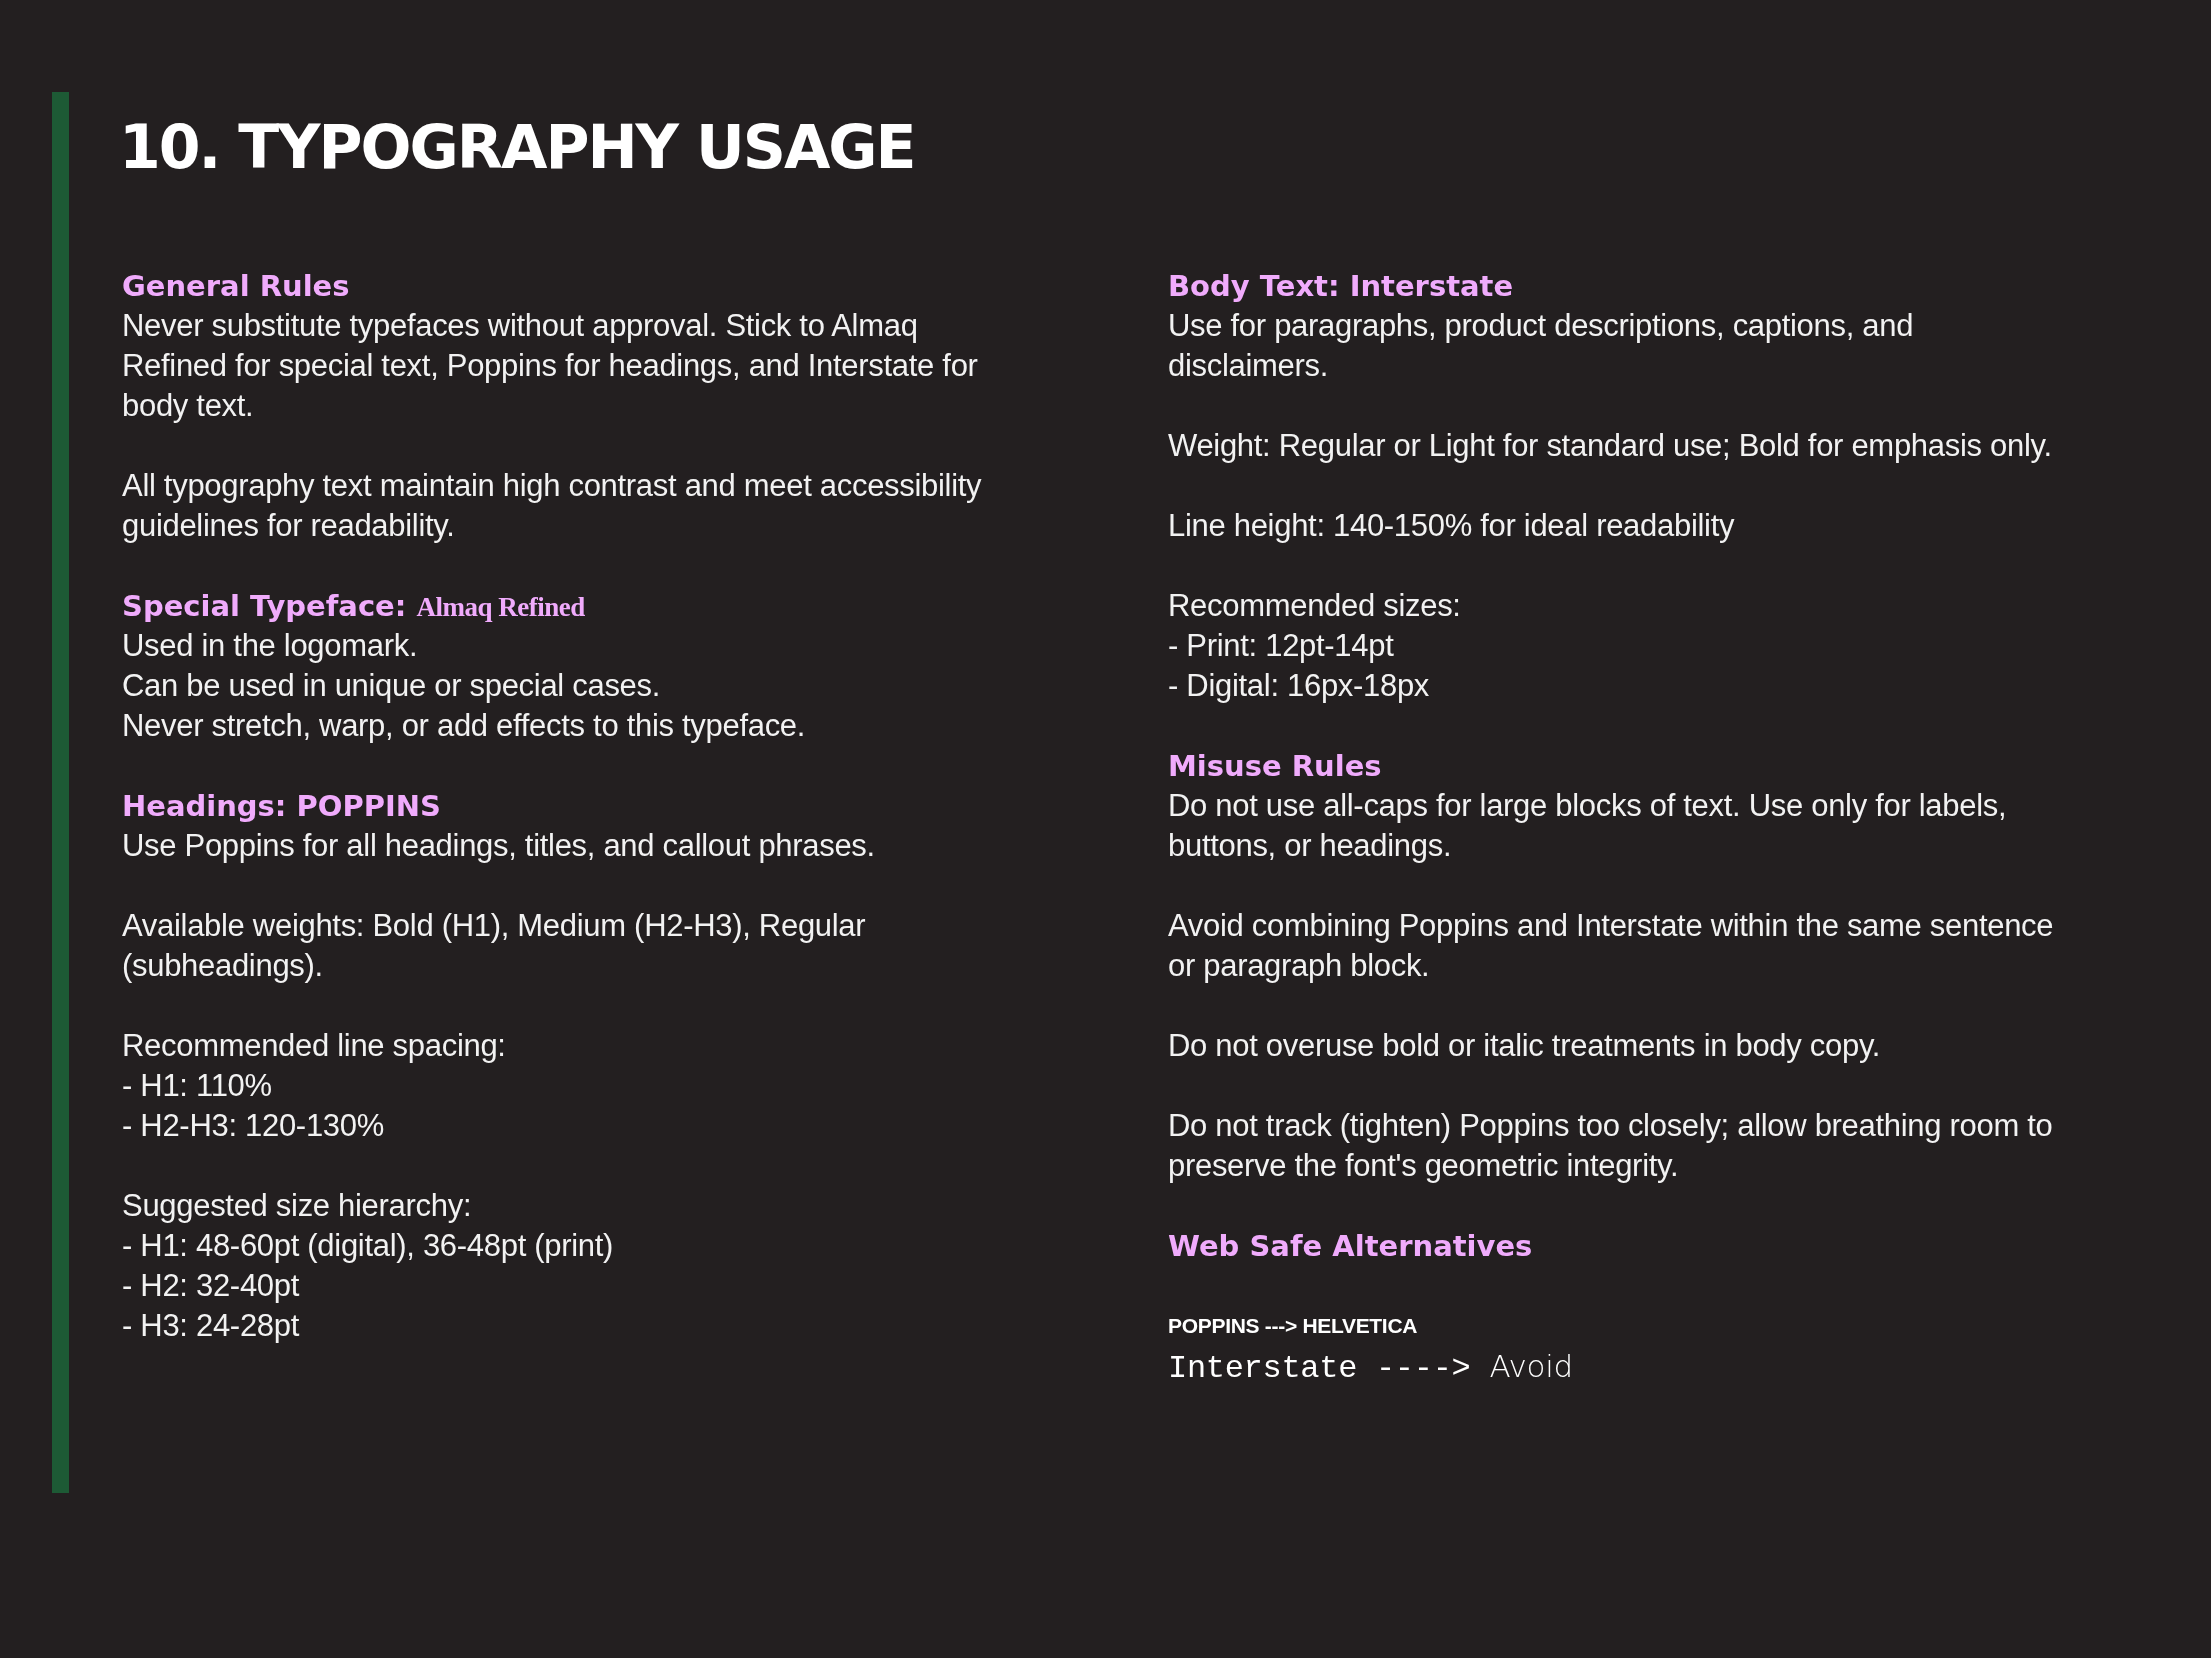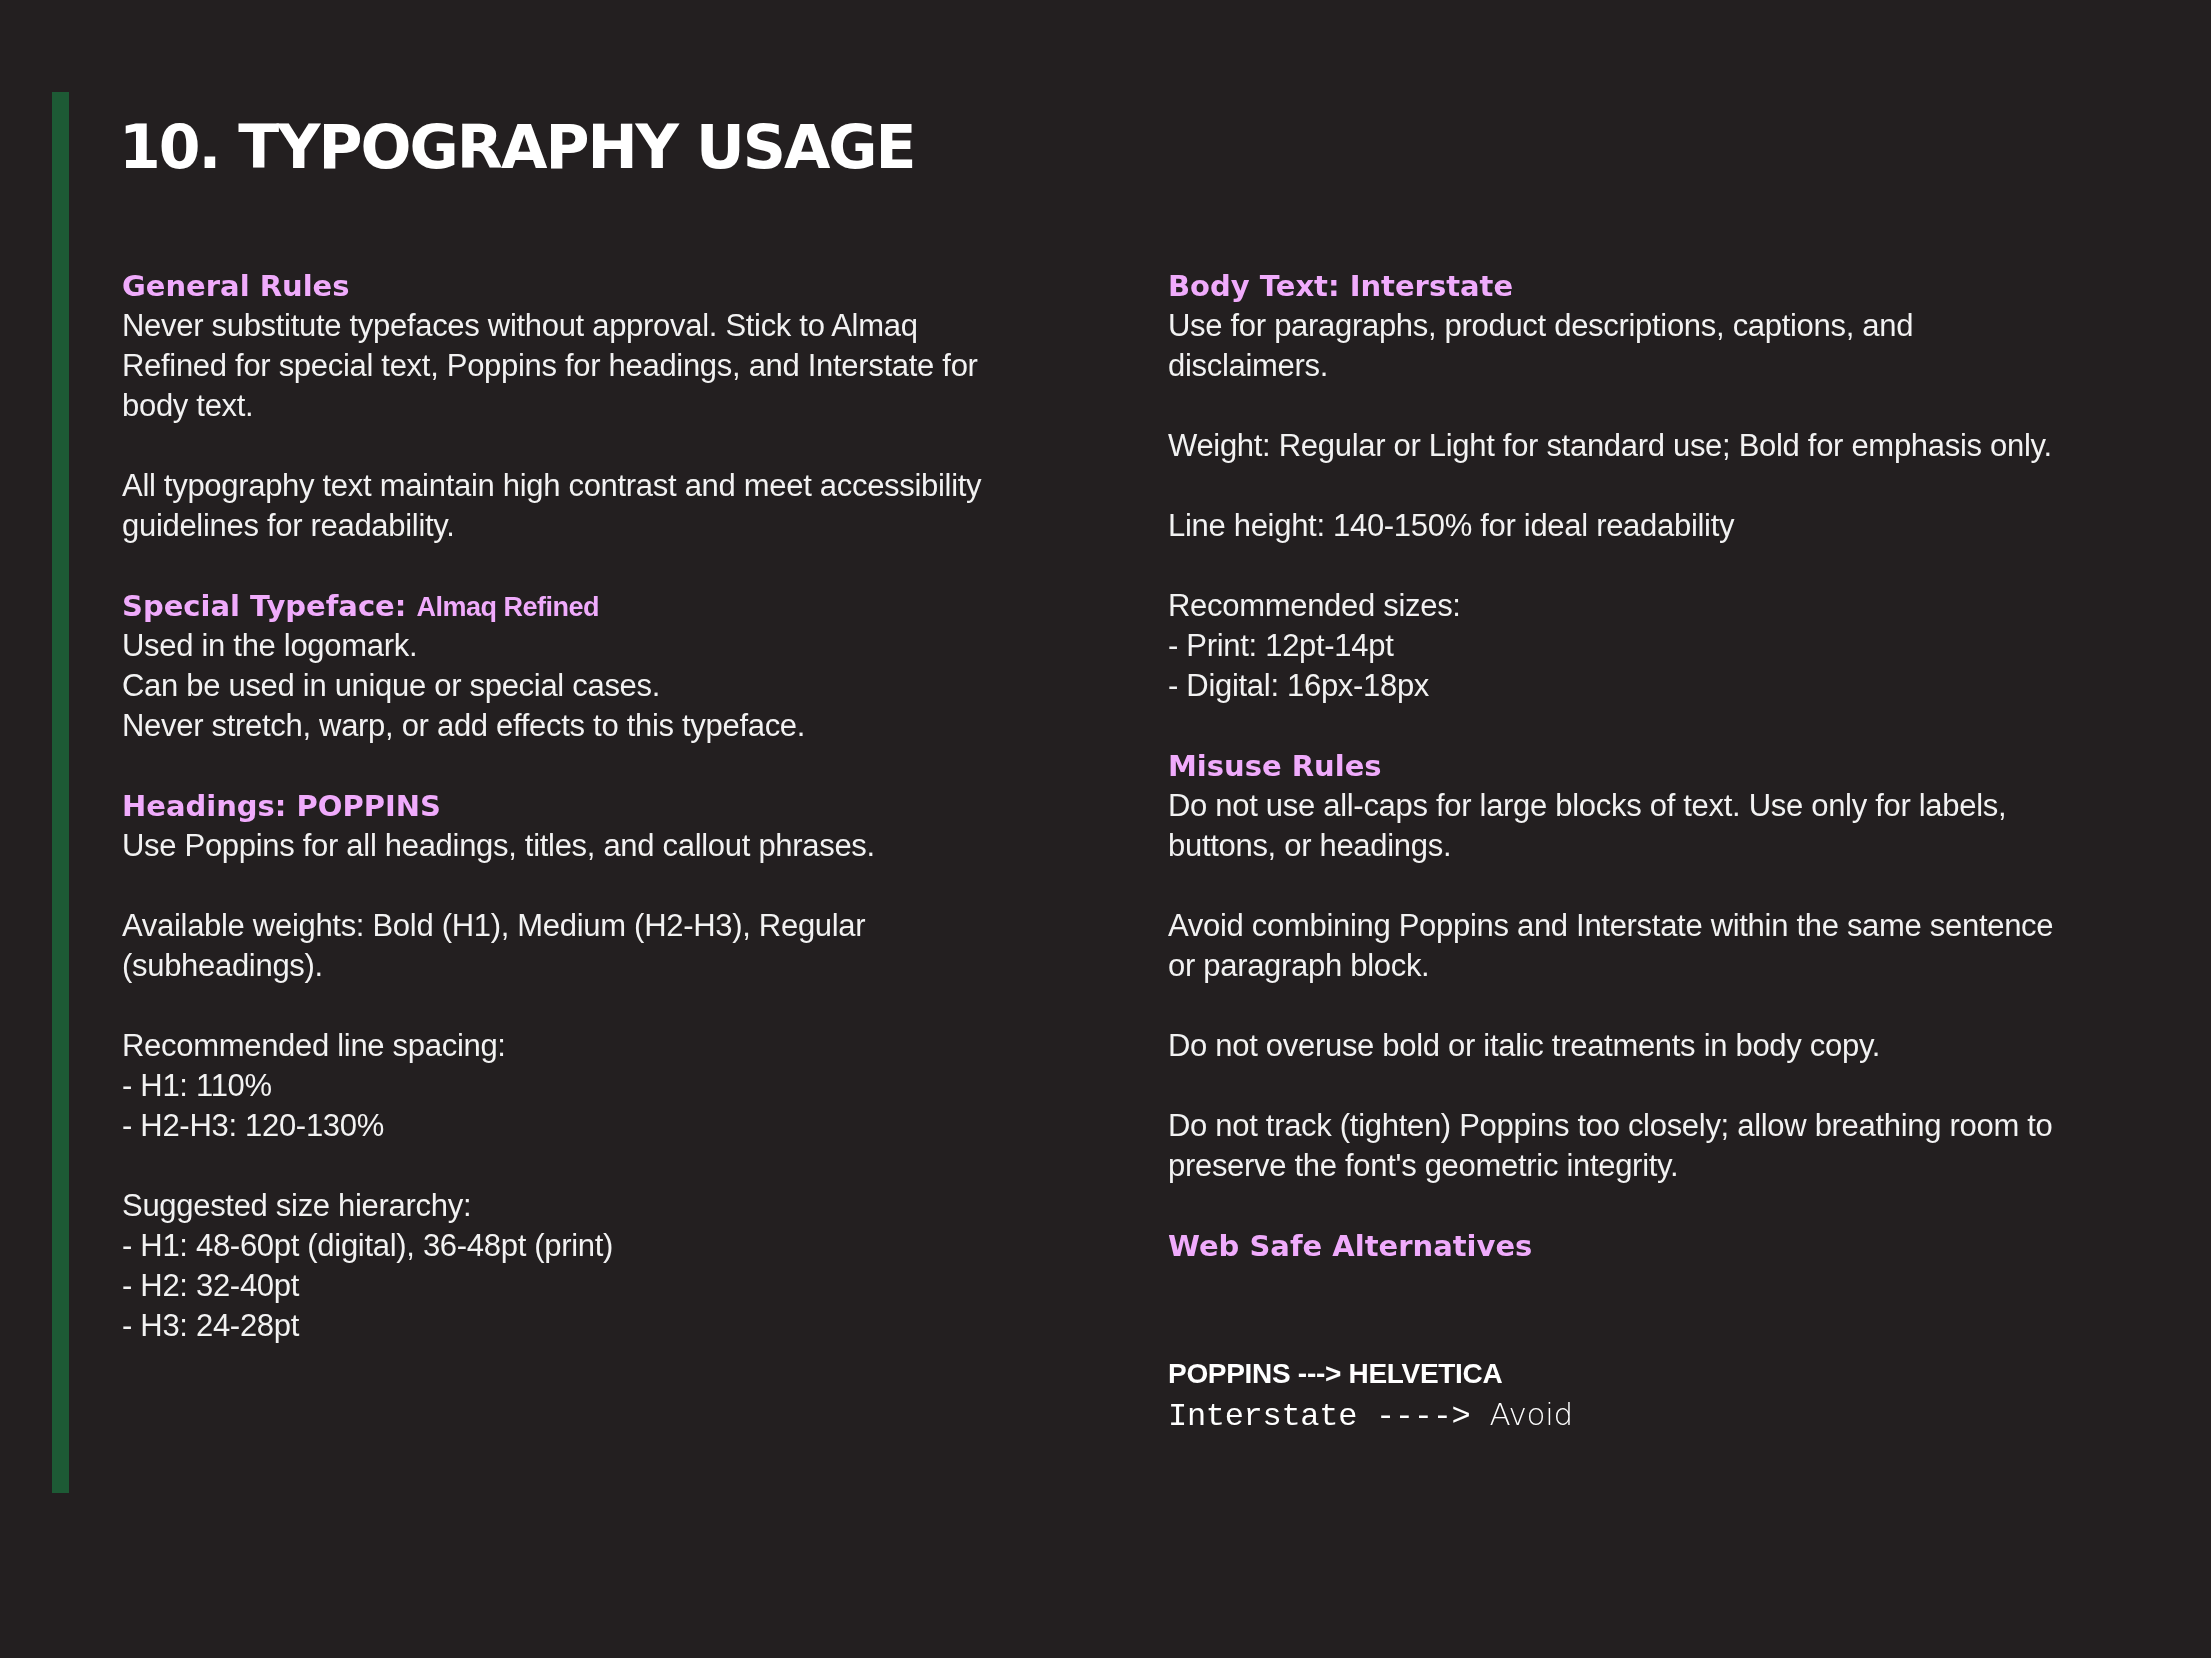--- a/index.html
+++ b/index.html
@@ -59,7 +59,7 @@
     letter-spacing: 0px;
   }
   .heading .special-name {
-    font-family: Liberation Sans, sans-serif;
+    font-family: Liberation Serif, serif;
     font-weight: bold;
     font-size: 27px;
     letter-spacing: -0.5px;

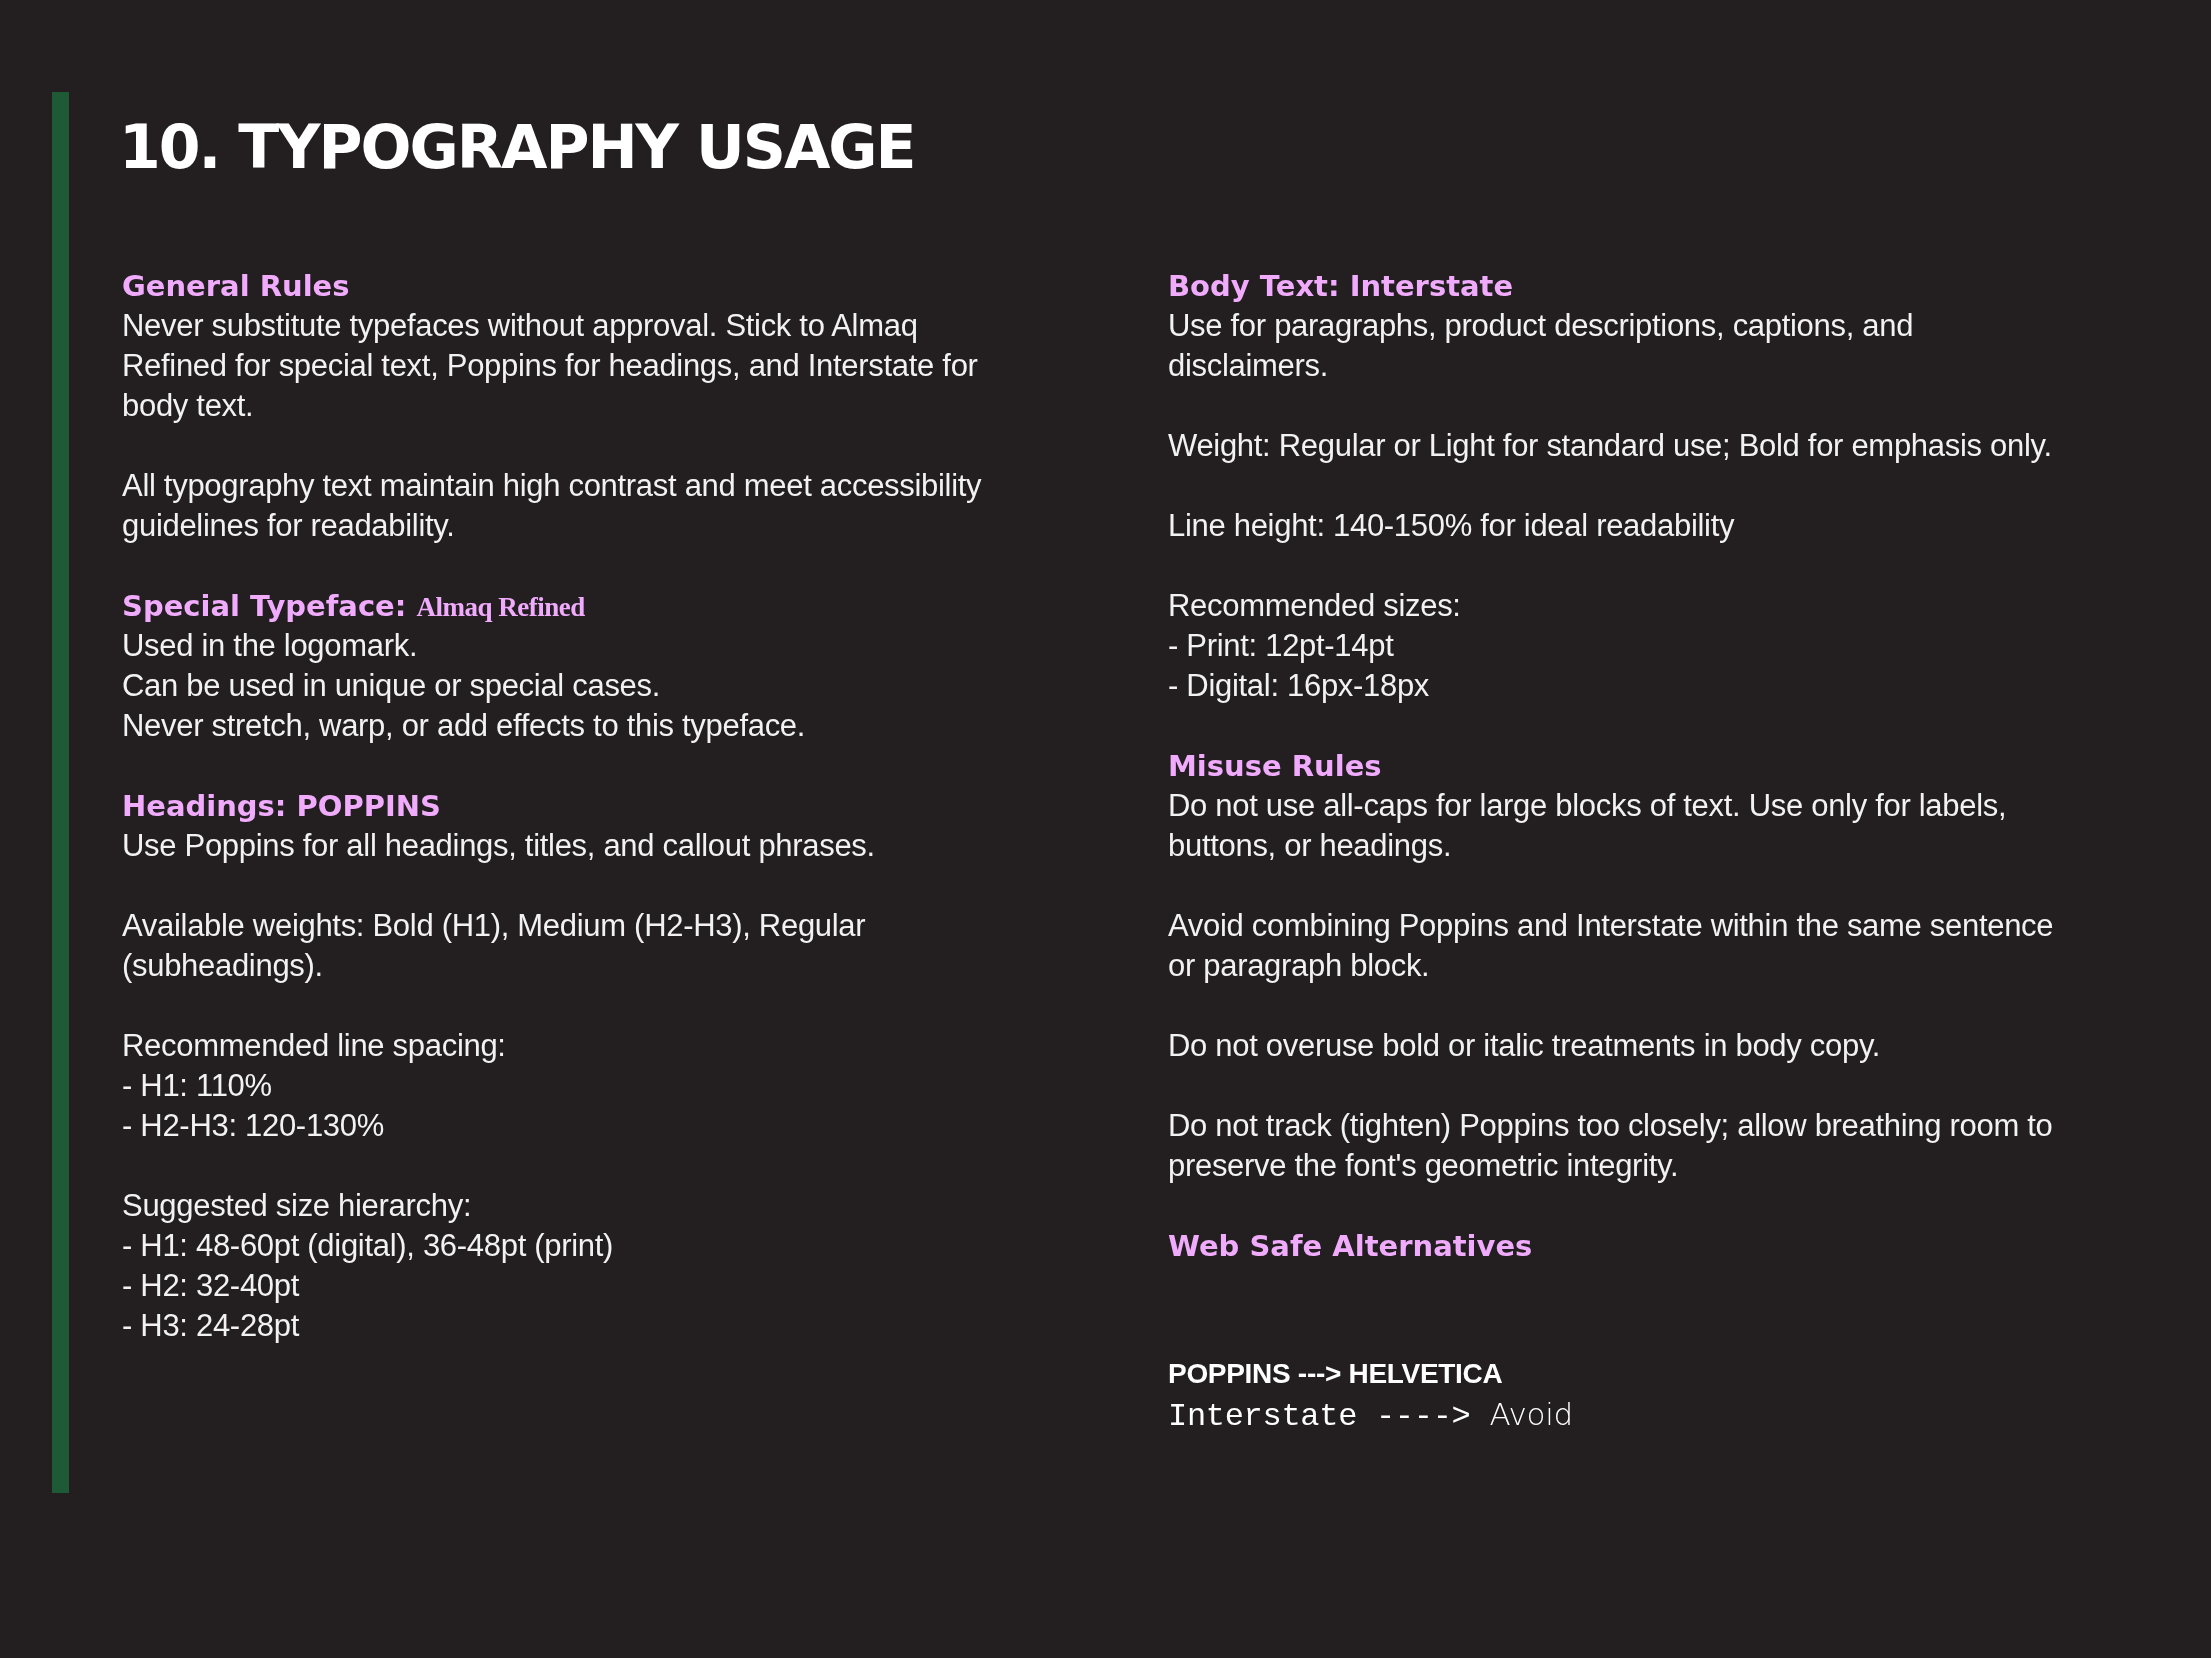--- a/index.html
+++ b/index.html
@@ -67,9 +67,8 @@
   .alt-bold {
     font-family: "Liberation Sans", sans-serif;
     font-weight: bold;
-    font-size: 28px;
+    font-size: 21px;
     color: #ffffff;
-    margin-top: 48px;
   }
   .alt-light {
     font-family: Liberation Mono, monospace;

